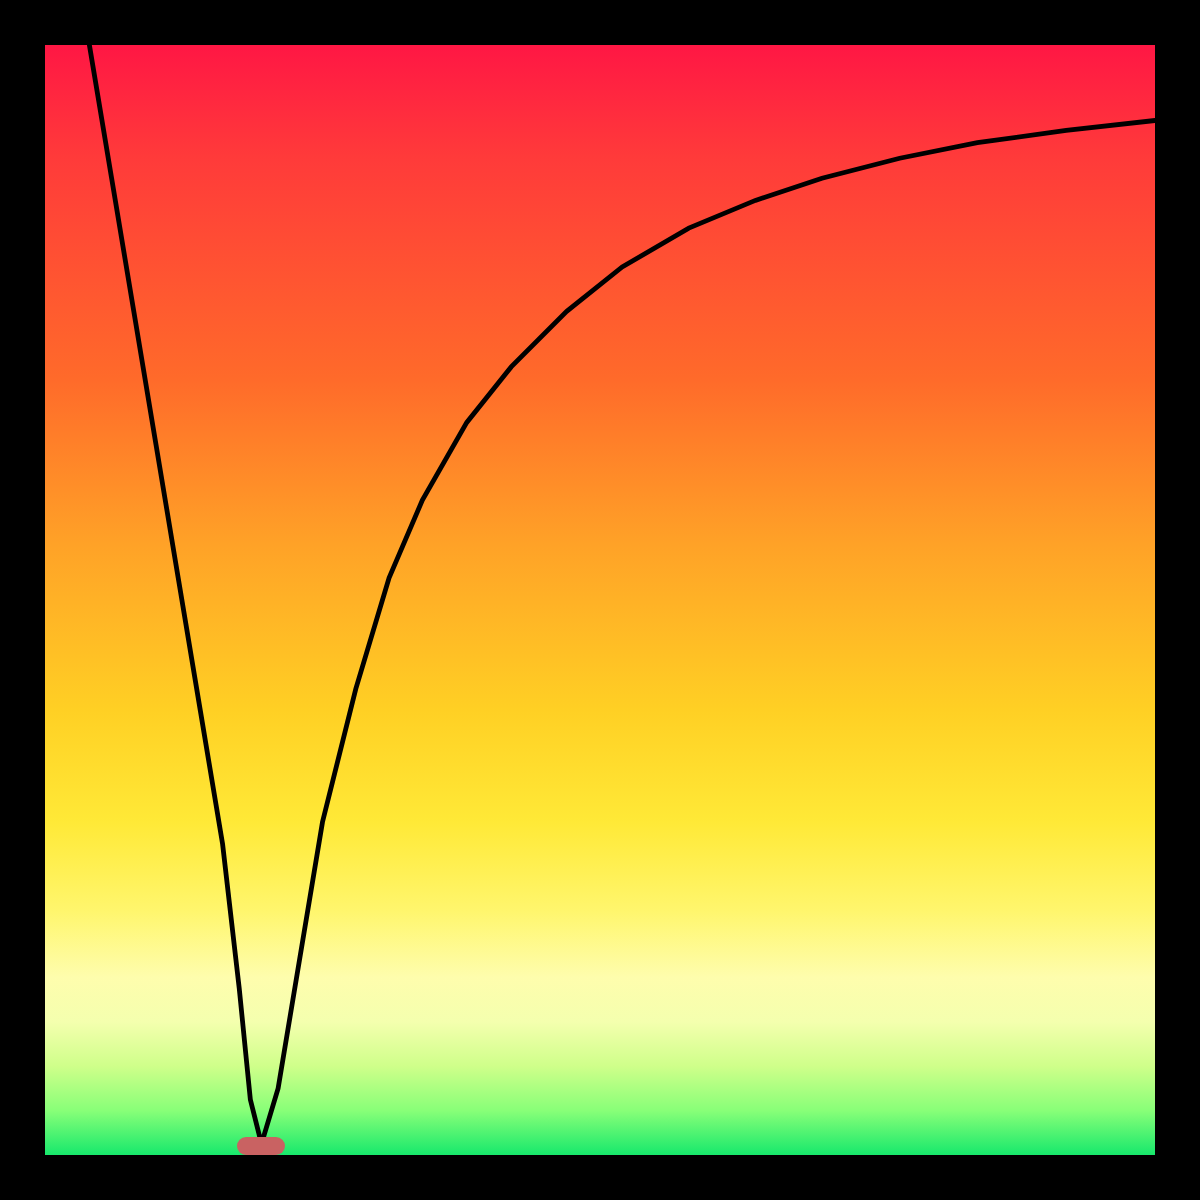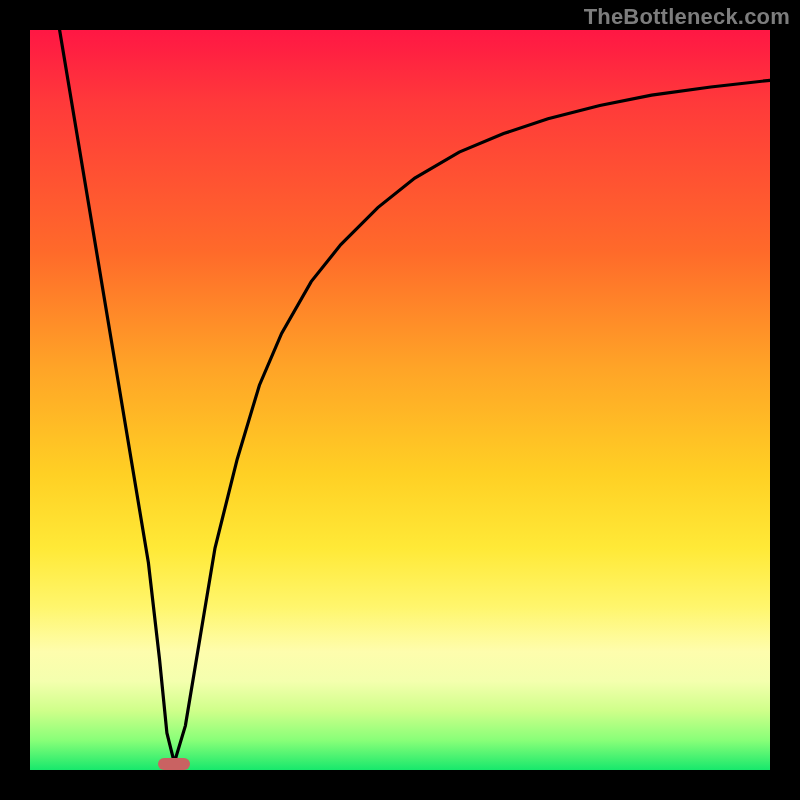--- a/index.html
+++ b/index.html
@@ -71,7 +71,6 @@
 
 <div class="frame">
 
-  <div class="watermark" data-bind="watermark">TheBottleneck.com</div>
 
   <div class="plot-area">
 

